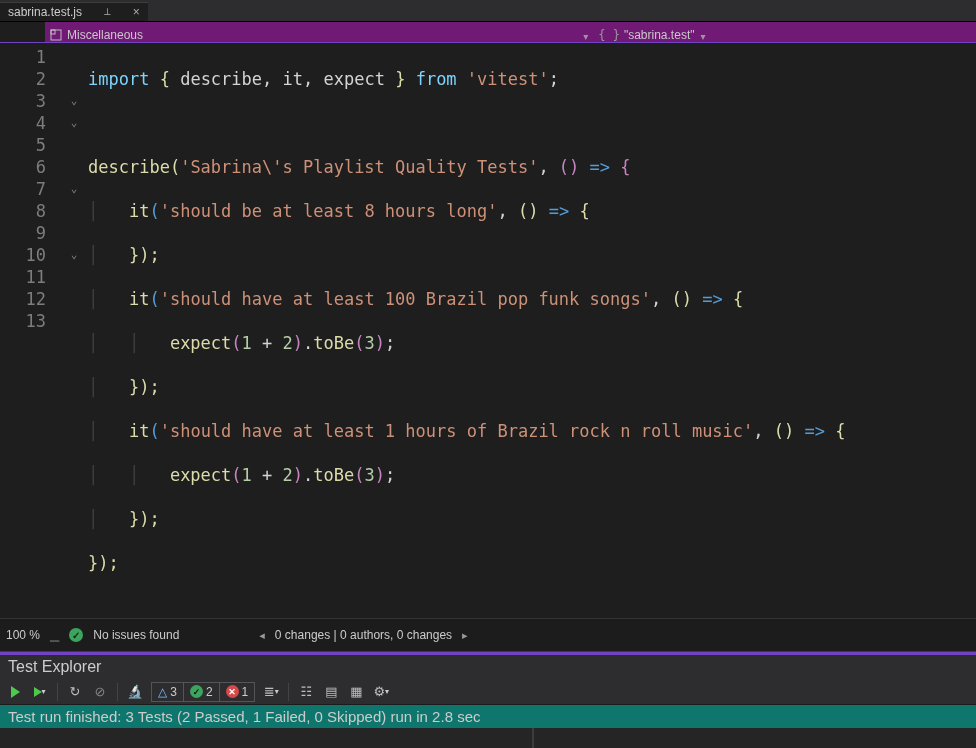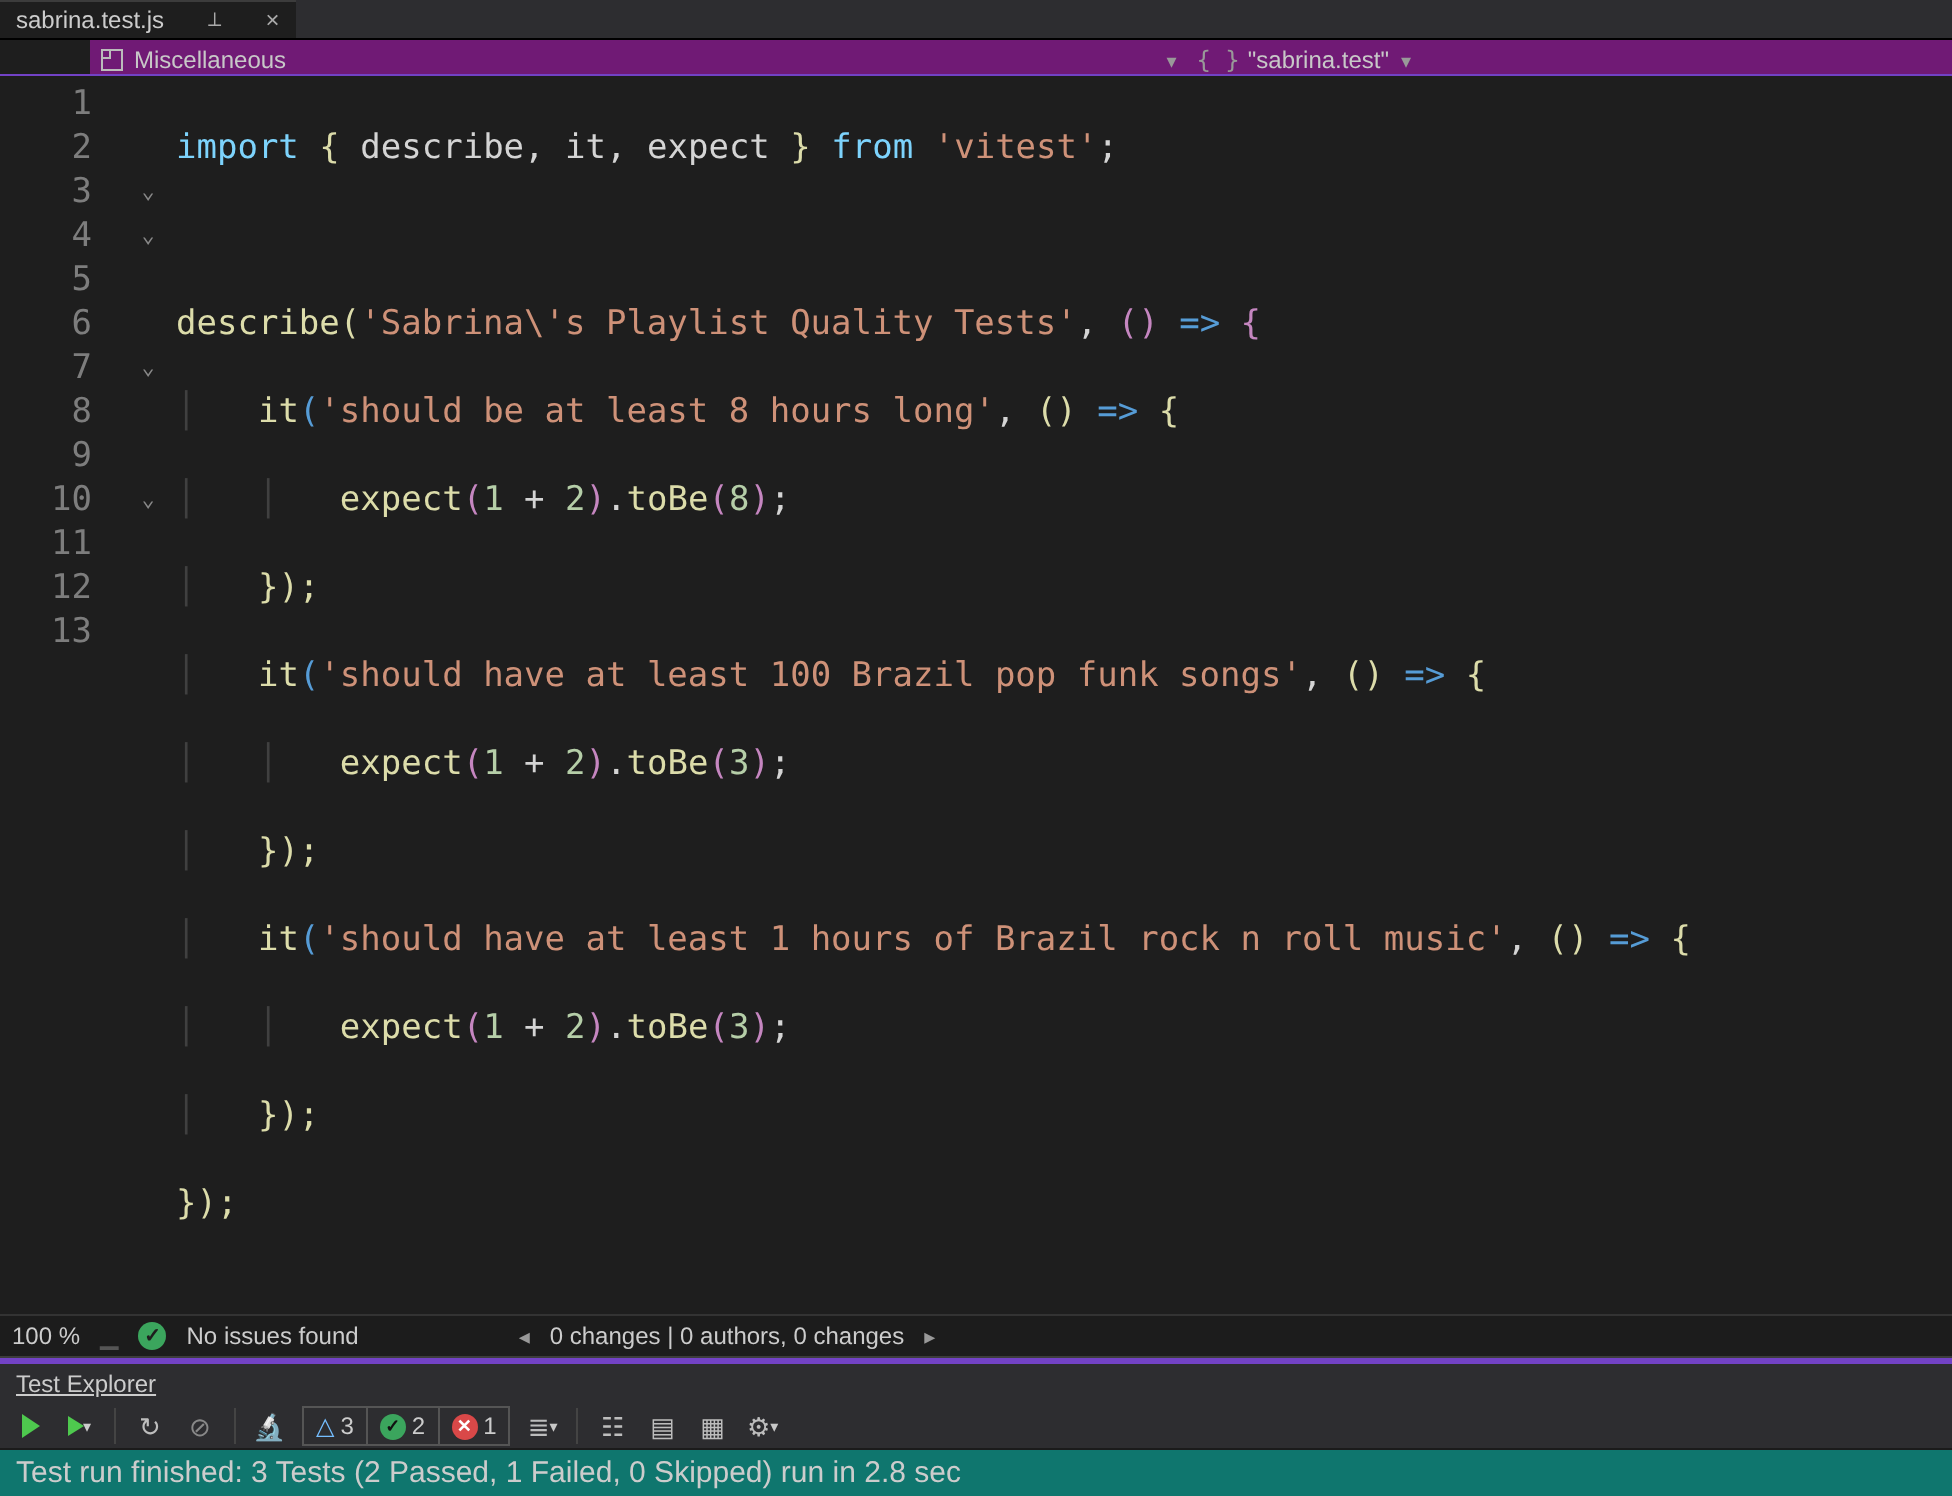--- a/index.html
+++ b/index.html
@@ -121,7 +121,6 @@
 <div> </div>
 <div><span class="fn-yel">describe</span><span class="brace-y">(</span><span class="str">'Sabrina\'s Playlist Quality Tests'</span><span>, </span><span class="brace-p">()</span><span class="arrow"> =&gt; </span><span class="brace-p">{</span></div>
 <div><span class="guide">│   </span><span class="fn-yel">it</span><span class="brace-b">(</span><span class="str">'should be at least 8 hours long'</span><span>, </span><span class="brace-y">()</span><span class="arrow"> =&gt; </span><span class="brace-y">{</span></div>
-<div><span class="guide">│   │   </span><span class="fn-yel">expect</span><span class="brace-p">(</span><span class="num">1</span><span> + </span><span class="num">2</span><span class="brace-p">)</span><span>.</span><span class="fn-yel">toBe</span><span class="brace-p">(</span><span class="num">8</span><span class="brace-p">)</span><span>;</span></div>
 <div><span class="guide">│   </span><span class="brace-y">});</span></div>
 <div><span class="guide">│   </span><span class="fn-yel">it</span><span class="brace-b">(</span><span class="str">'should have at least 100 Brazil pop funk songs'</span><span>, </span><span class="brace-y">()</span><span class="arrow"> =&gt; </span><span class="brace-y">{</span></div>
 <div><span class="guide">│   │   </span><span class="fn-yel">expect</span><span class="brace-p">(</span><span class="num">1</span><span> + </span><span class="num">2</span><span class="brace-p">)</span><span>.</span><span class="fn-yel">toBe</span><span class="brace-p">(</span><span class="num">3</span><span class="brace-p">)</span><span>;</span></div>

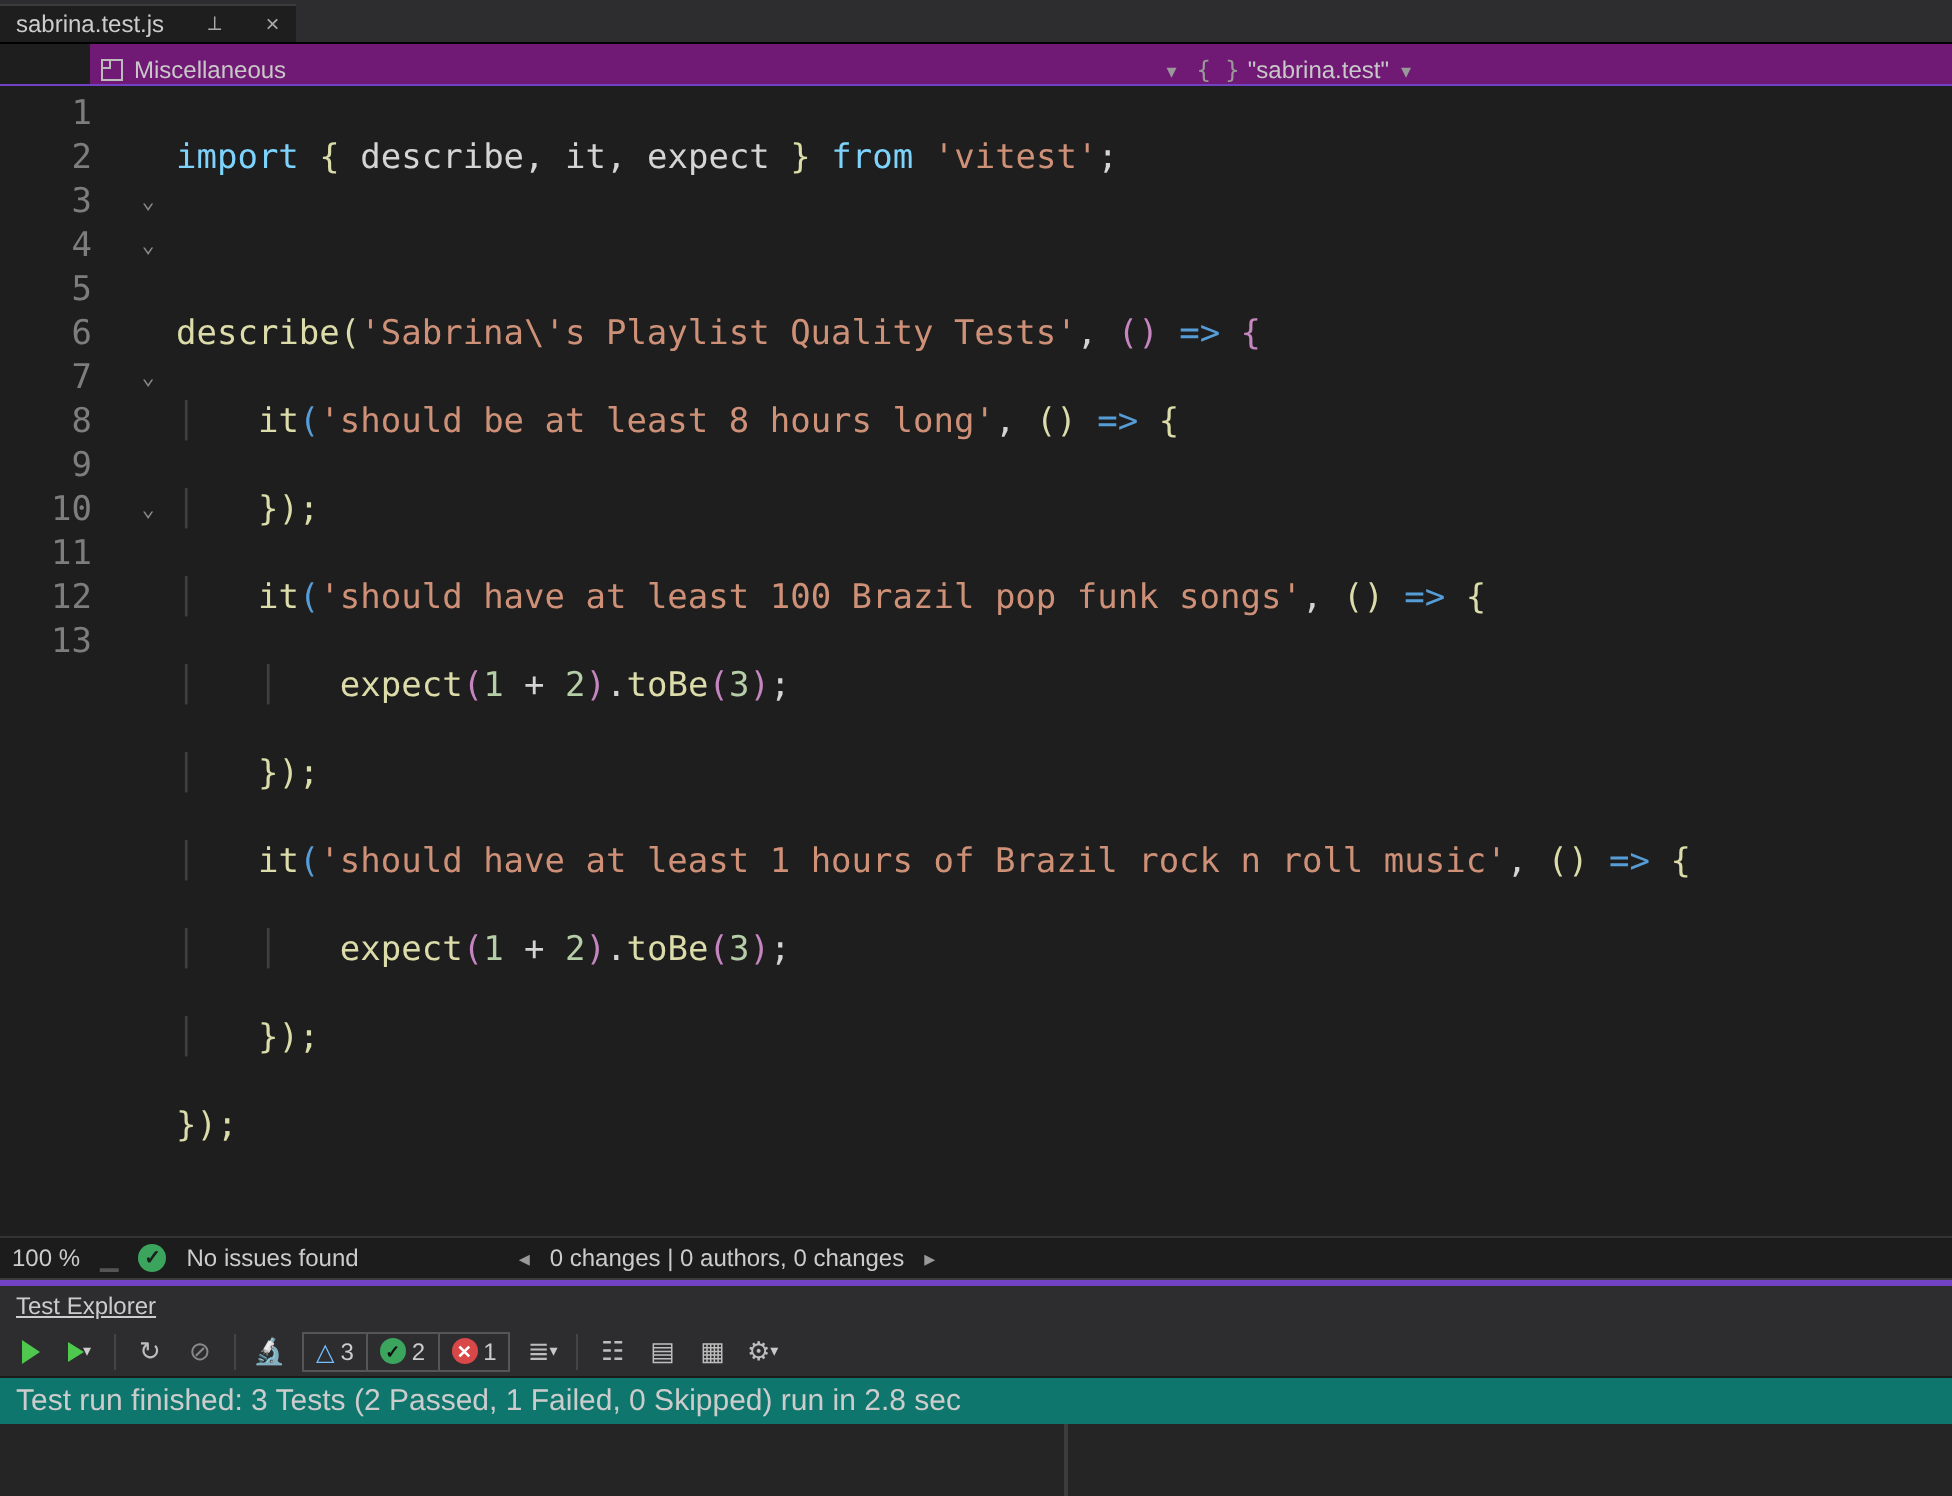--- a/index.html
+++ b/index.html
@@ -33,7 +33,7 @@
   .brace-b { color:#569cd6; }
   .guide { color:#404040; }
   
-  .edstatus { background:#1c1c1c; height:22px; display:flex; align-items:center; font-size:12px; padding:4px 6px; gap:10px; border-top:1px solid #333; border-bottom:1px solid #3c3c3c;}
+  .edstatus { background:#1c1c1c; height:22px; display:flex; align-items:center; font-size:12px; padding:16px 6px; gap:10px; border-top:1px solid #333; border-bottom:1px solid #3c3c3c;}
   .edstatus .ok-circ { width:14px;height:14px;border-radius:50%;background:#3ba55d;color:#1e1e1e;display:inline-flex;align-items:center;justify-content:center;font-size:10px;font-weight:bold; }
   .edstatus .sep { color:#555; }
   .edstatus .arrows { color:#999; font-size:11px; }

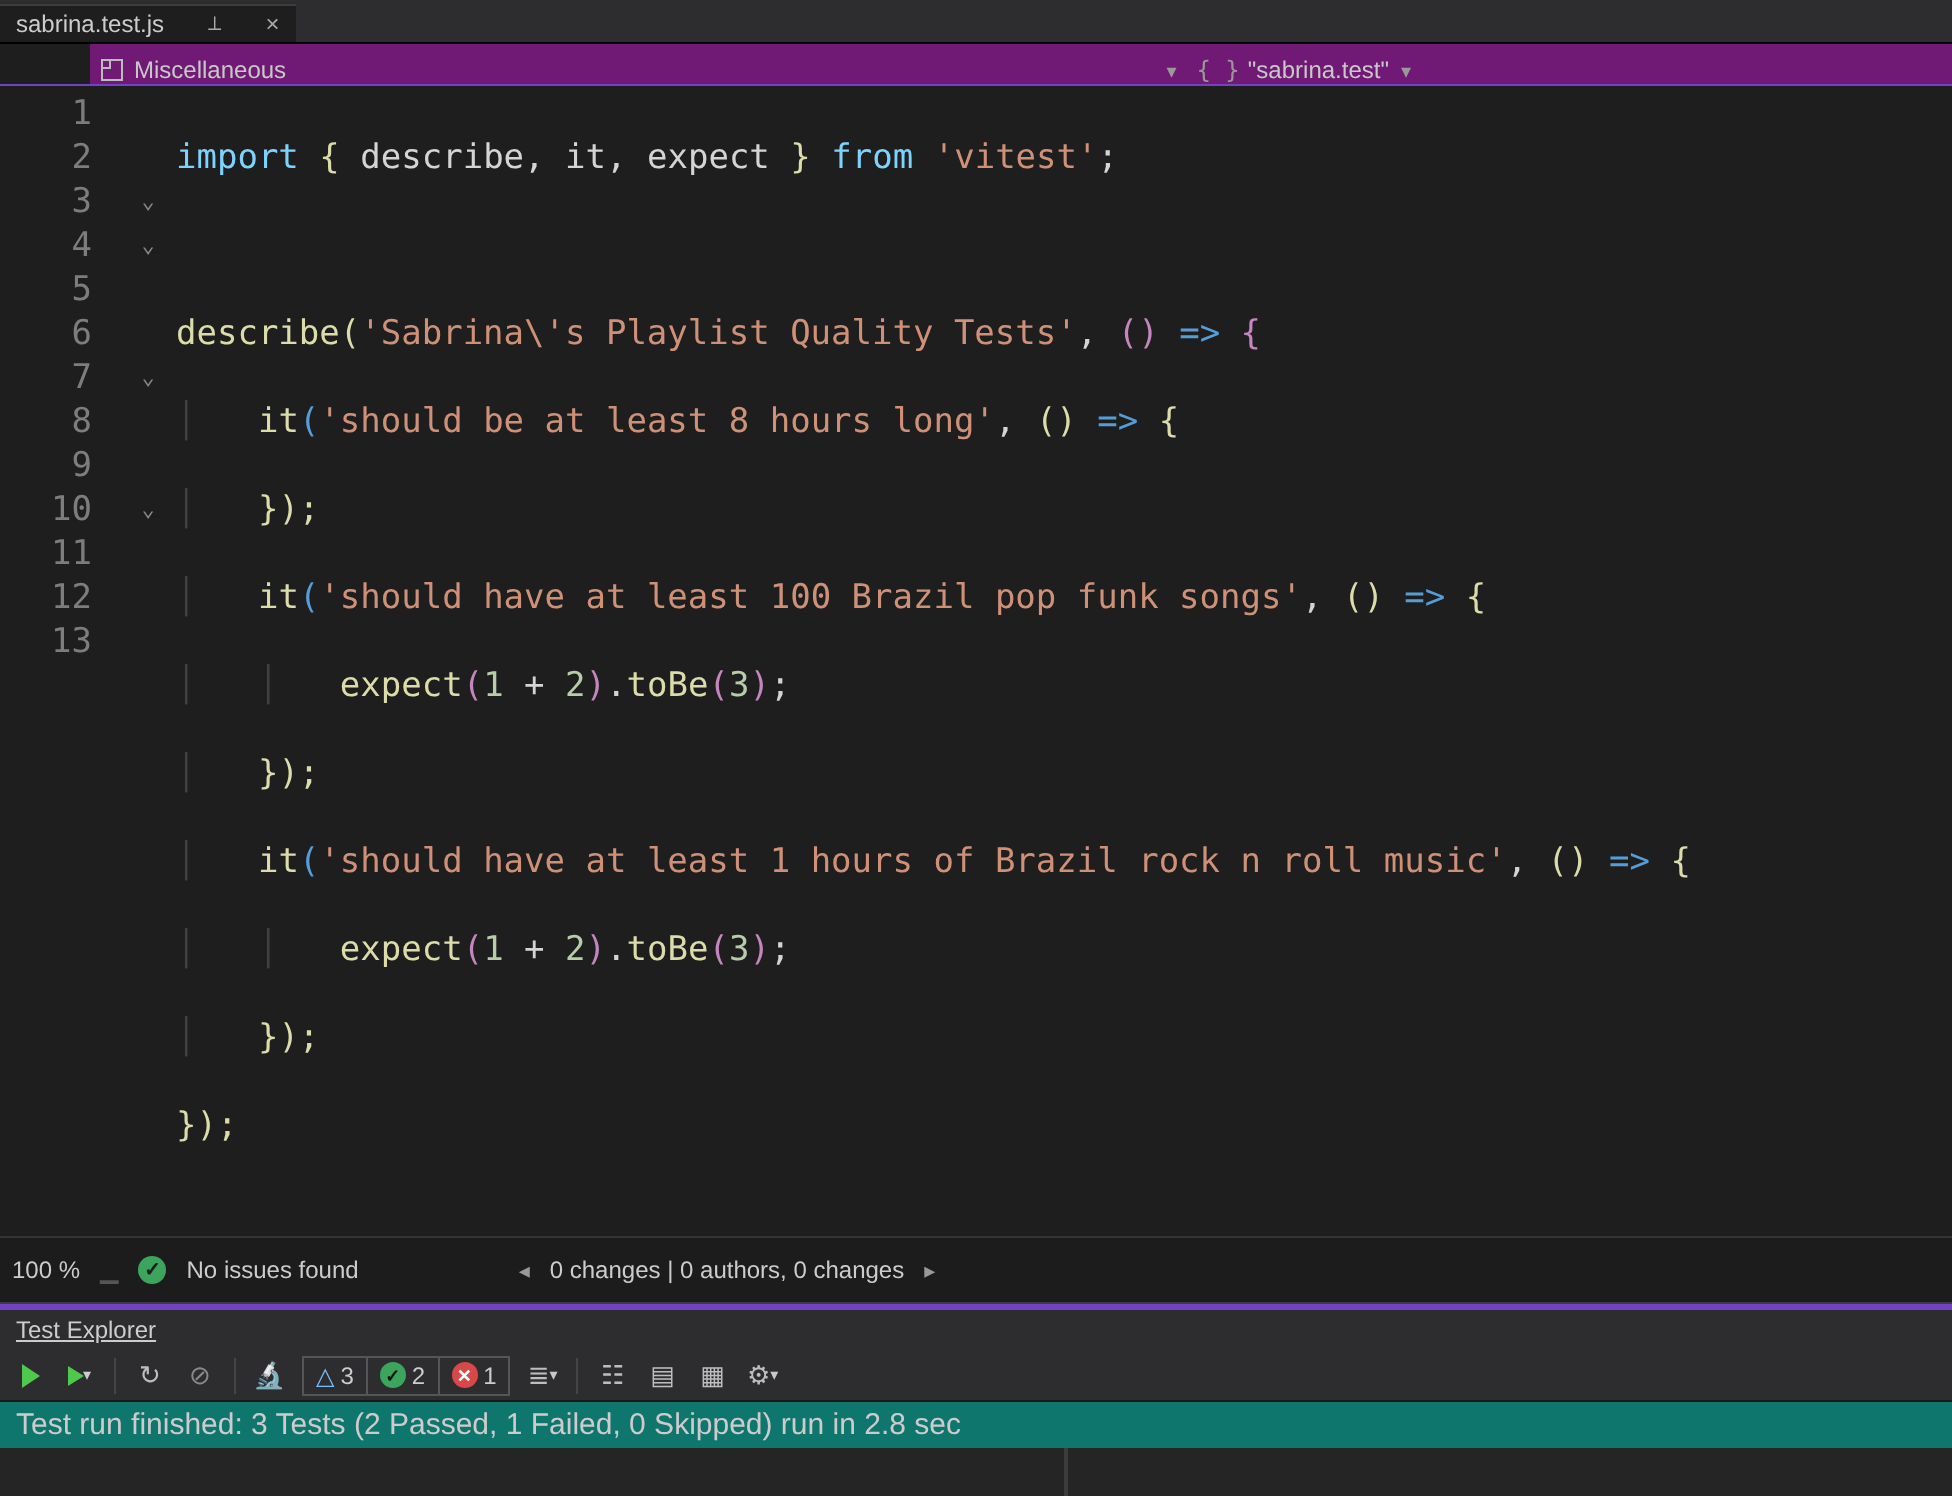--- a/index.html
+++ b/index.html
@@ -40,7 +40,7 @@
   
   .purple-sep { height:3px; background:#7242c5; }
   
-  .te-title { background:#2d2d30; padding:3px 8px; font-size:12px;text-decoration:underline; }
+  .te-title { background:#2d2d30; padding:3px 8px; font-size:16px; }
   .te-toolbar { background:#2d2d30; display:flex; align-items:center; height:26px; padding:0 4px; gap:3px; border-bottom:1px solid #1b1b1b;}
   .tb-btn { width:22px; height:22px; display:flex; align-items:center; justify-content:center; color:#c8c8c8; }
   .play-outline { width:0;height:0;border-top:6px solid transparent;border-bottom:6px solid transparent;border-left:9px solid #4ec94e; }

